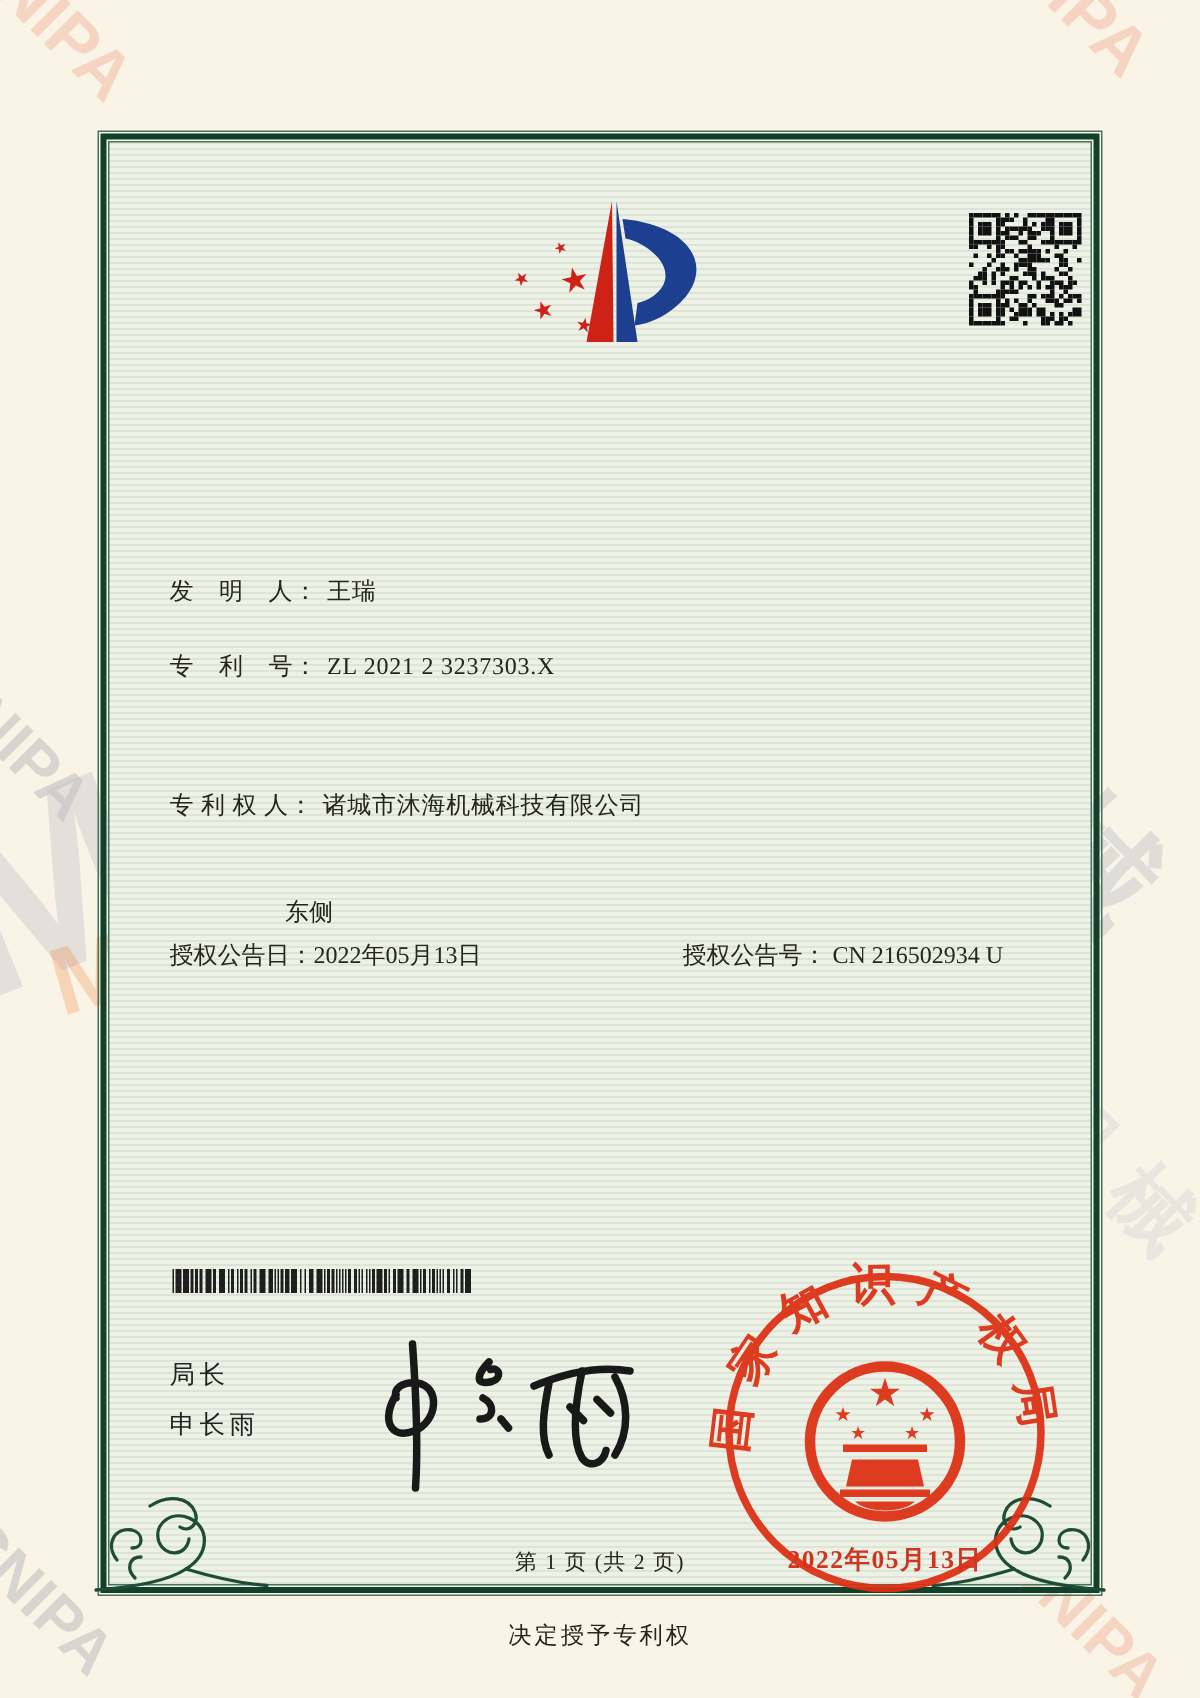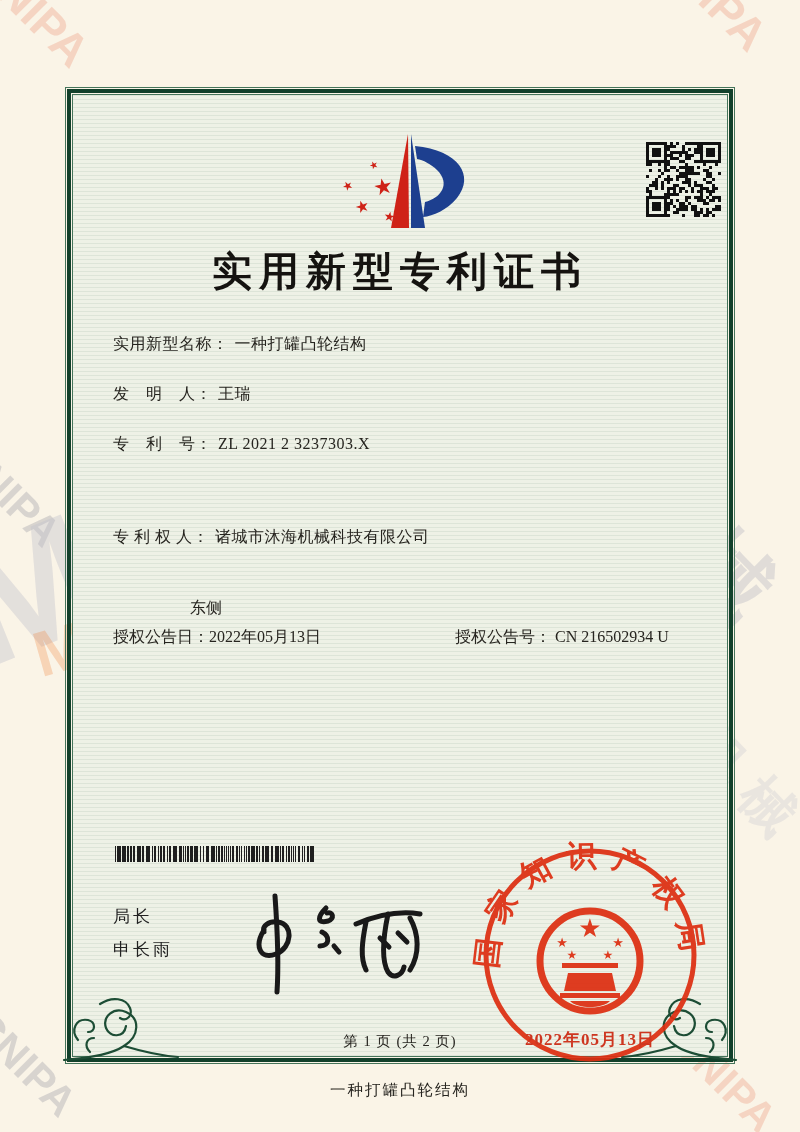--- a/index.html
+++ b/index.html
@@ -426,7 +426,6 @@
       <i style="left:66px;top:72px;width:3px;height:3px"></i>
     </div>
 
-  <div class="abs title">实用新型专利证书</div>
 
   <div class="abs field" style="top:334px">
     <span>实用新型名称：</span><span class="v">一种打罐凸轮结构</span>

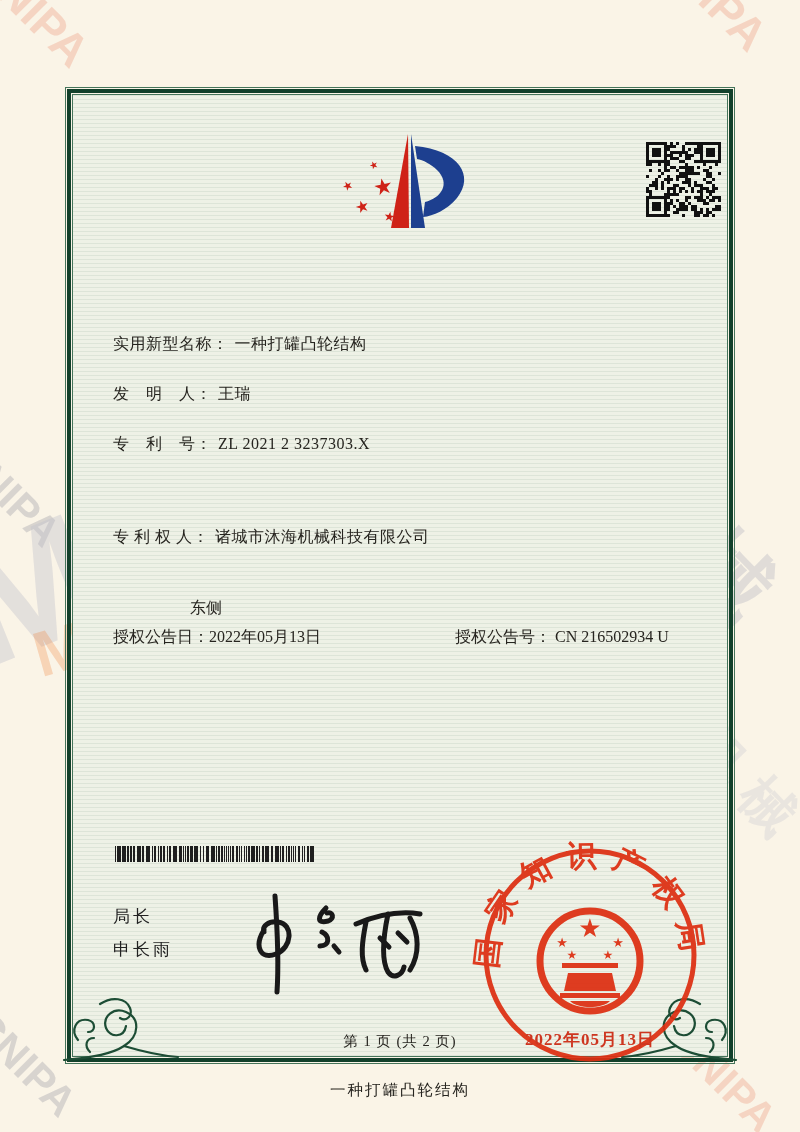--- a/index.html
+++ b/index.html
@@ -427,9 +427,6 @@
     </div>
 
 
-  <div class="abs field" style="top:334px">
-    <span>实用新型名称：</span><span class="v">一种打罐凸轮结构</span>
-  </div>
   <div class="abs field" style="top:384px">
     <span>发　明　人：</span><span class="v">王瑞</span>
   </div>

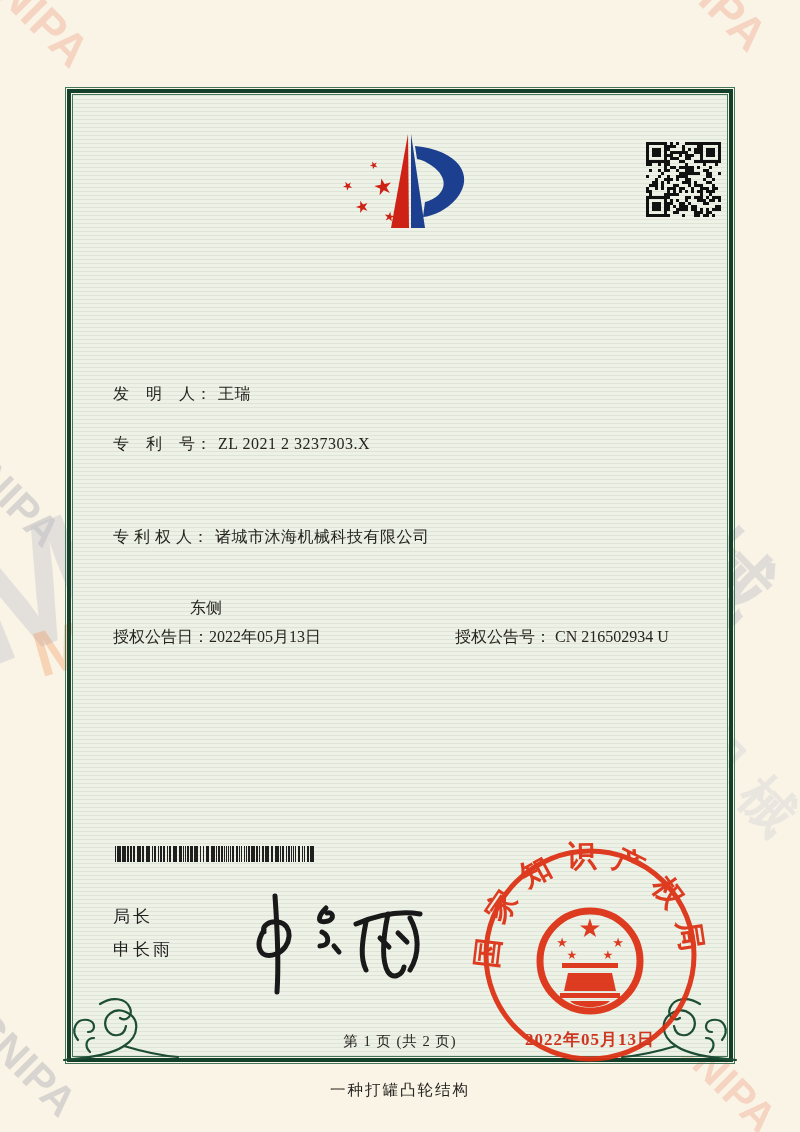--- a/index.html
+++ b/index.html
@@ -556,7 +556,7 @@
   </svg>
 
   <div class="abs pagenum">第 1 页 (共 2 页)</div>
-  <div class="abs footnote">一种打罐凸轮结构</div>
+  <div class="abs footnote">决定授予专利权</div>
 
 </div>
 

